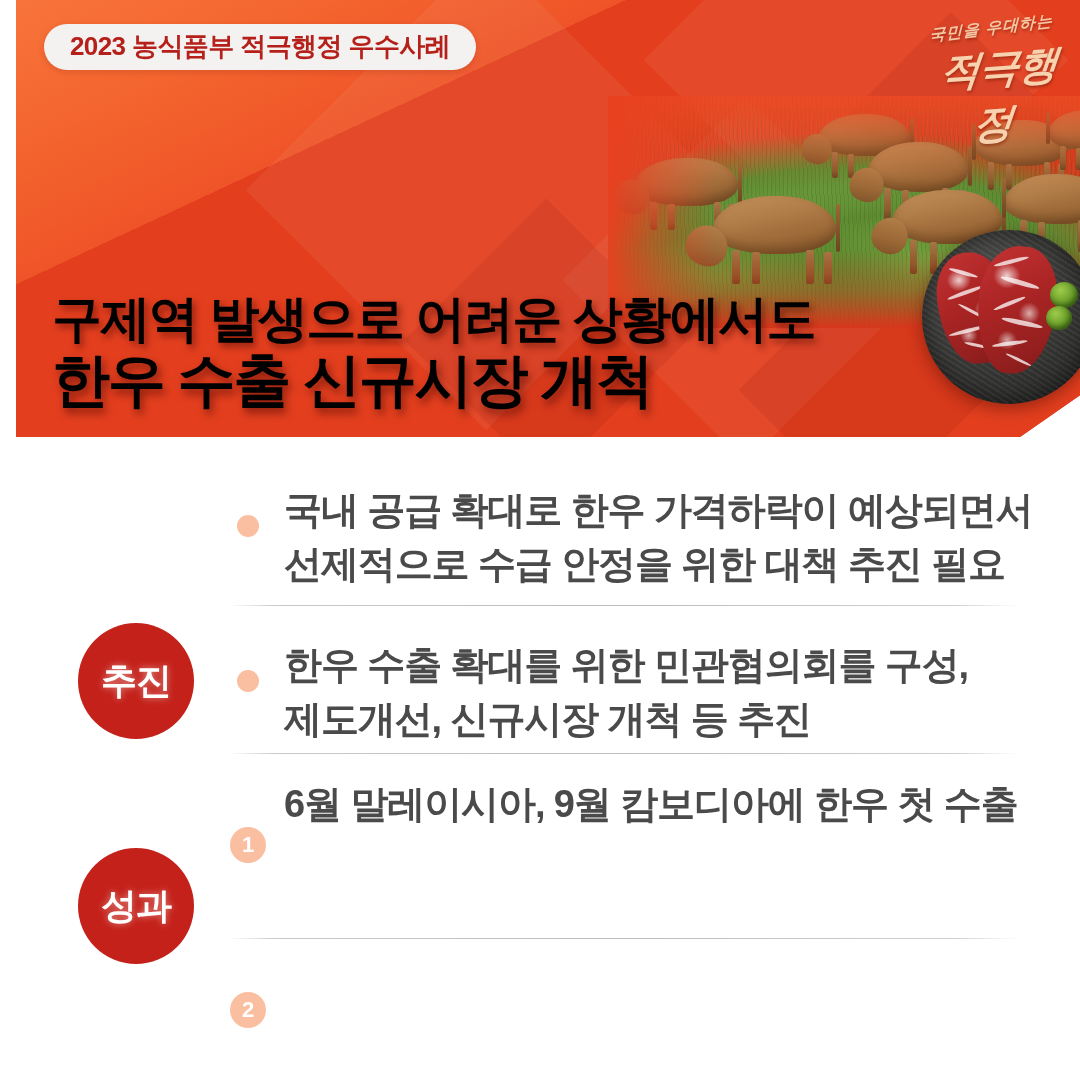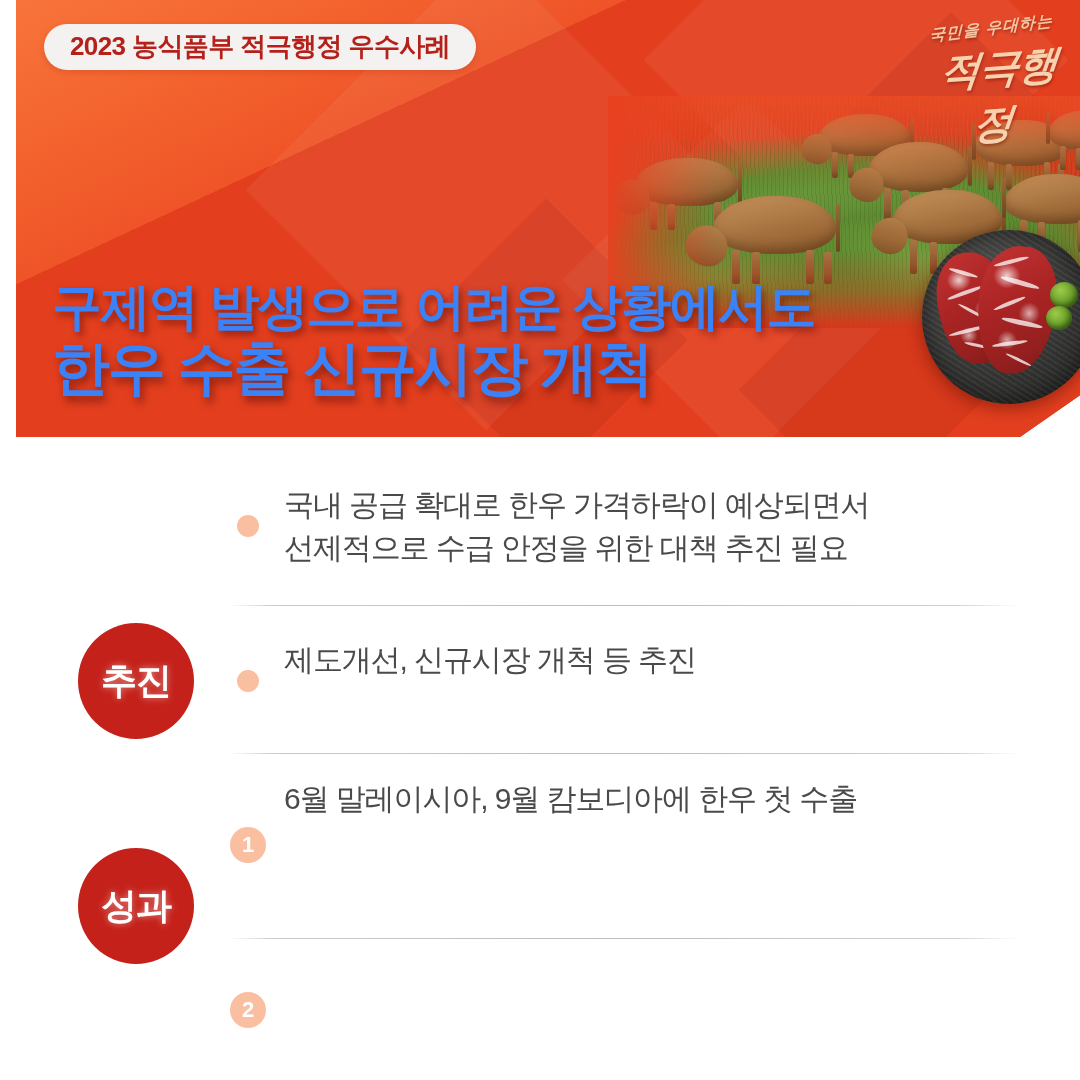--- a/index.html
+++ b/index.html
@@ -210,8 +210,8 @@
   
   .headline {
     position: absolute;
-    left: 36px; bottom: 44px;
-    color: #3b82f6;
+    left: 36px; bottom: 32px;
+    color: #000000;
   }
   .h-line1 {
     font-size: 50px;

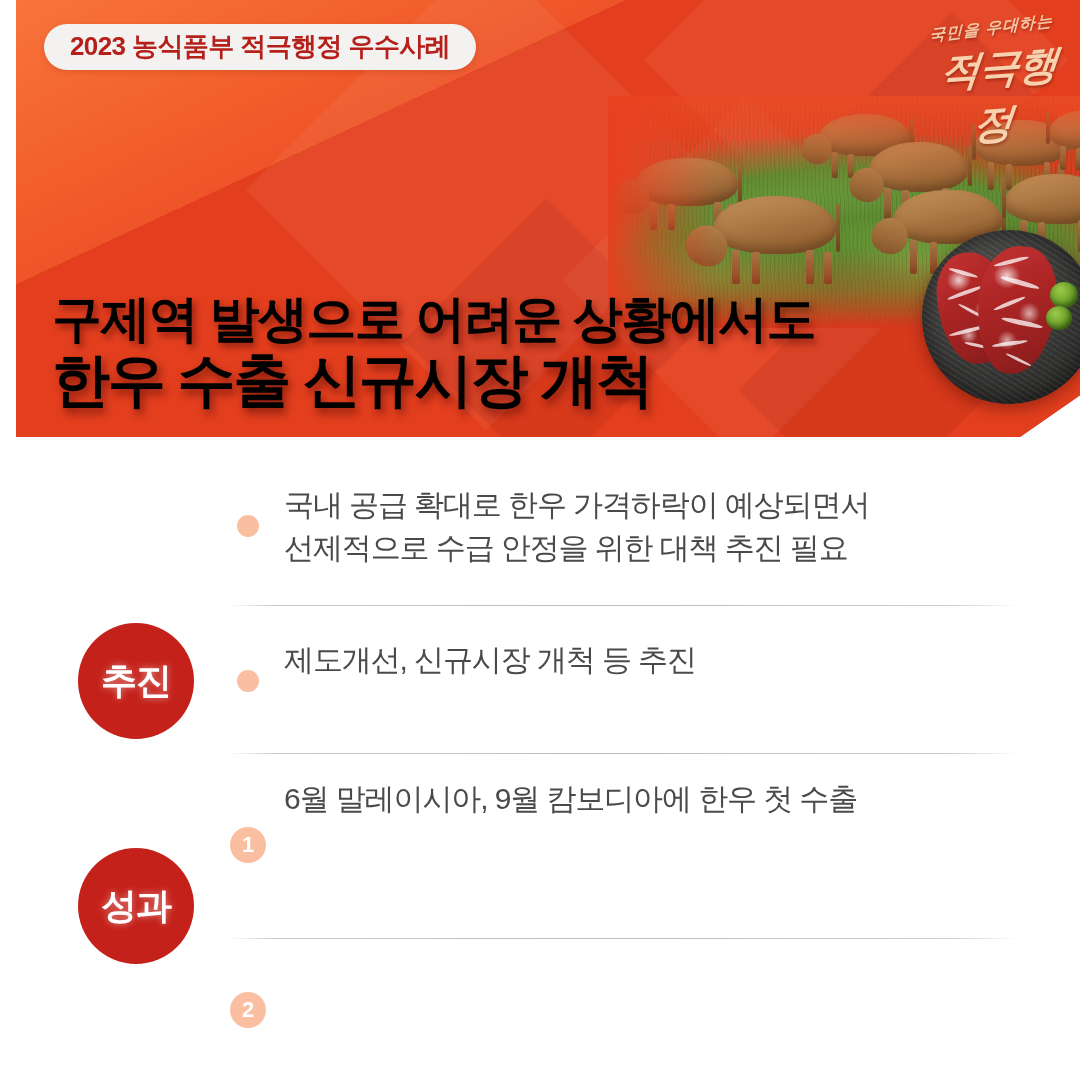--- a/index.html
+++ b/index.html
@@ -278,8 +278,8 @@
   .txt {
     position: absolute;
     color: #4a4a4a;
-    font-size: 30px;
-    font-weight: 400;
+    font-size: 38px;
+    font-weight: 700;
     letter-spacing: -1.1px;
     line-height: 1.42;
     white-space: nowrap;

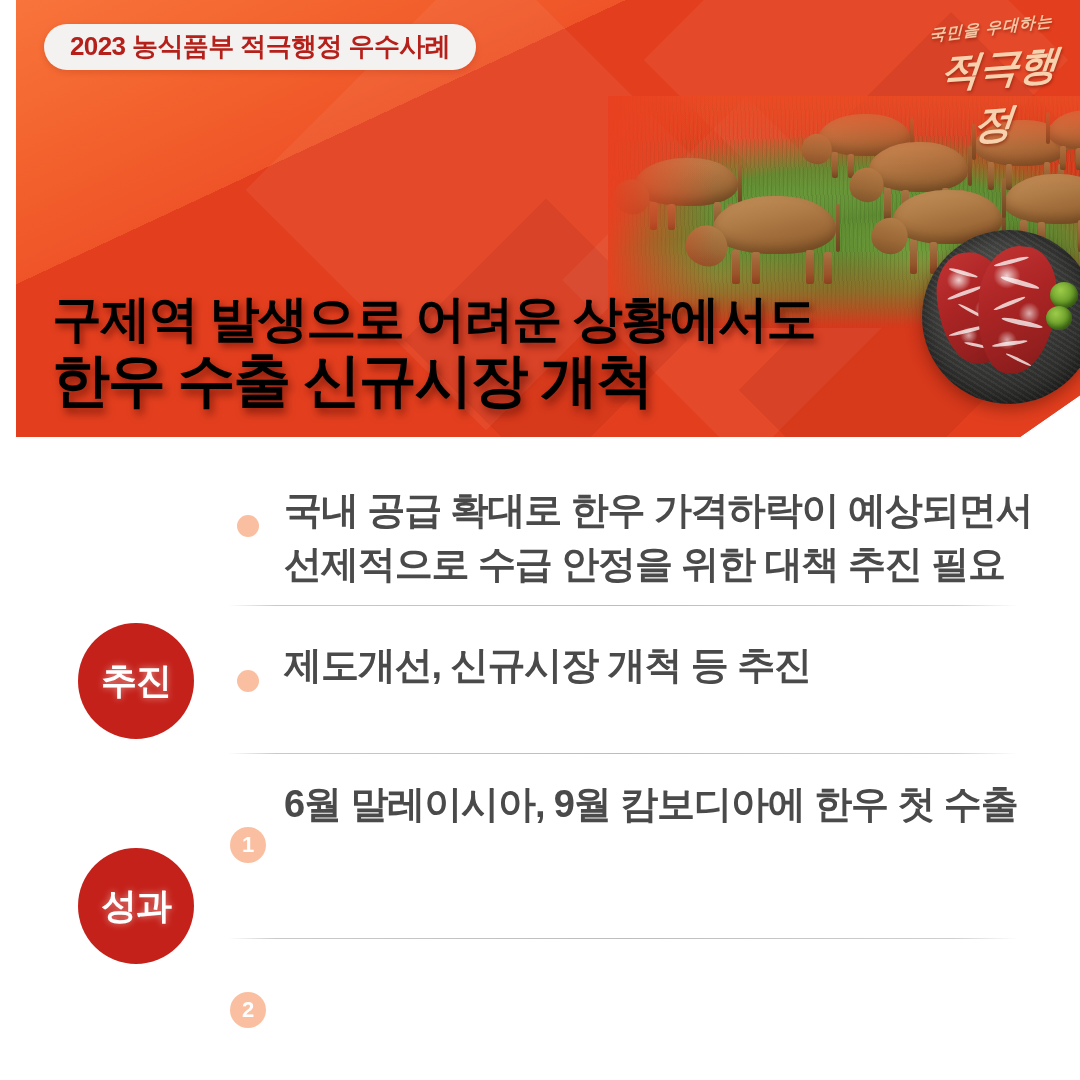--- a/index.html
+++ b/index.html
@@ -440,6 +440,7 @@
     <div class="tag" style="left:62px; top:179px;">추진</div>
     <div class="bullet-dot" style="left:221px; top:226px;"></div>
     <div class="txt" style="left:268px; top:195px;">
+      <span class="ln">한우 수출 확대를 위한 민관협의회를 구성,</span>
       <span class="ln">제도개선, 신규시장 개척 등 추진</span>
     </div>
 

